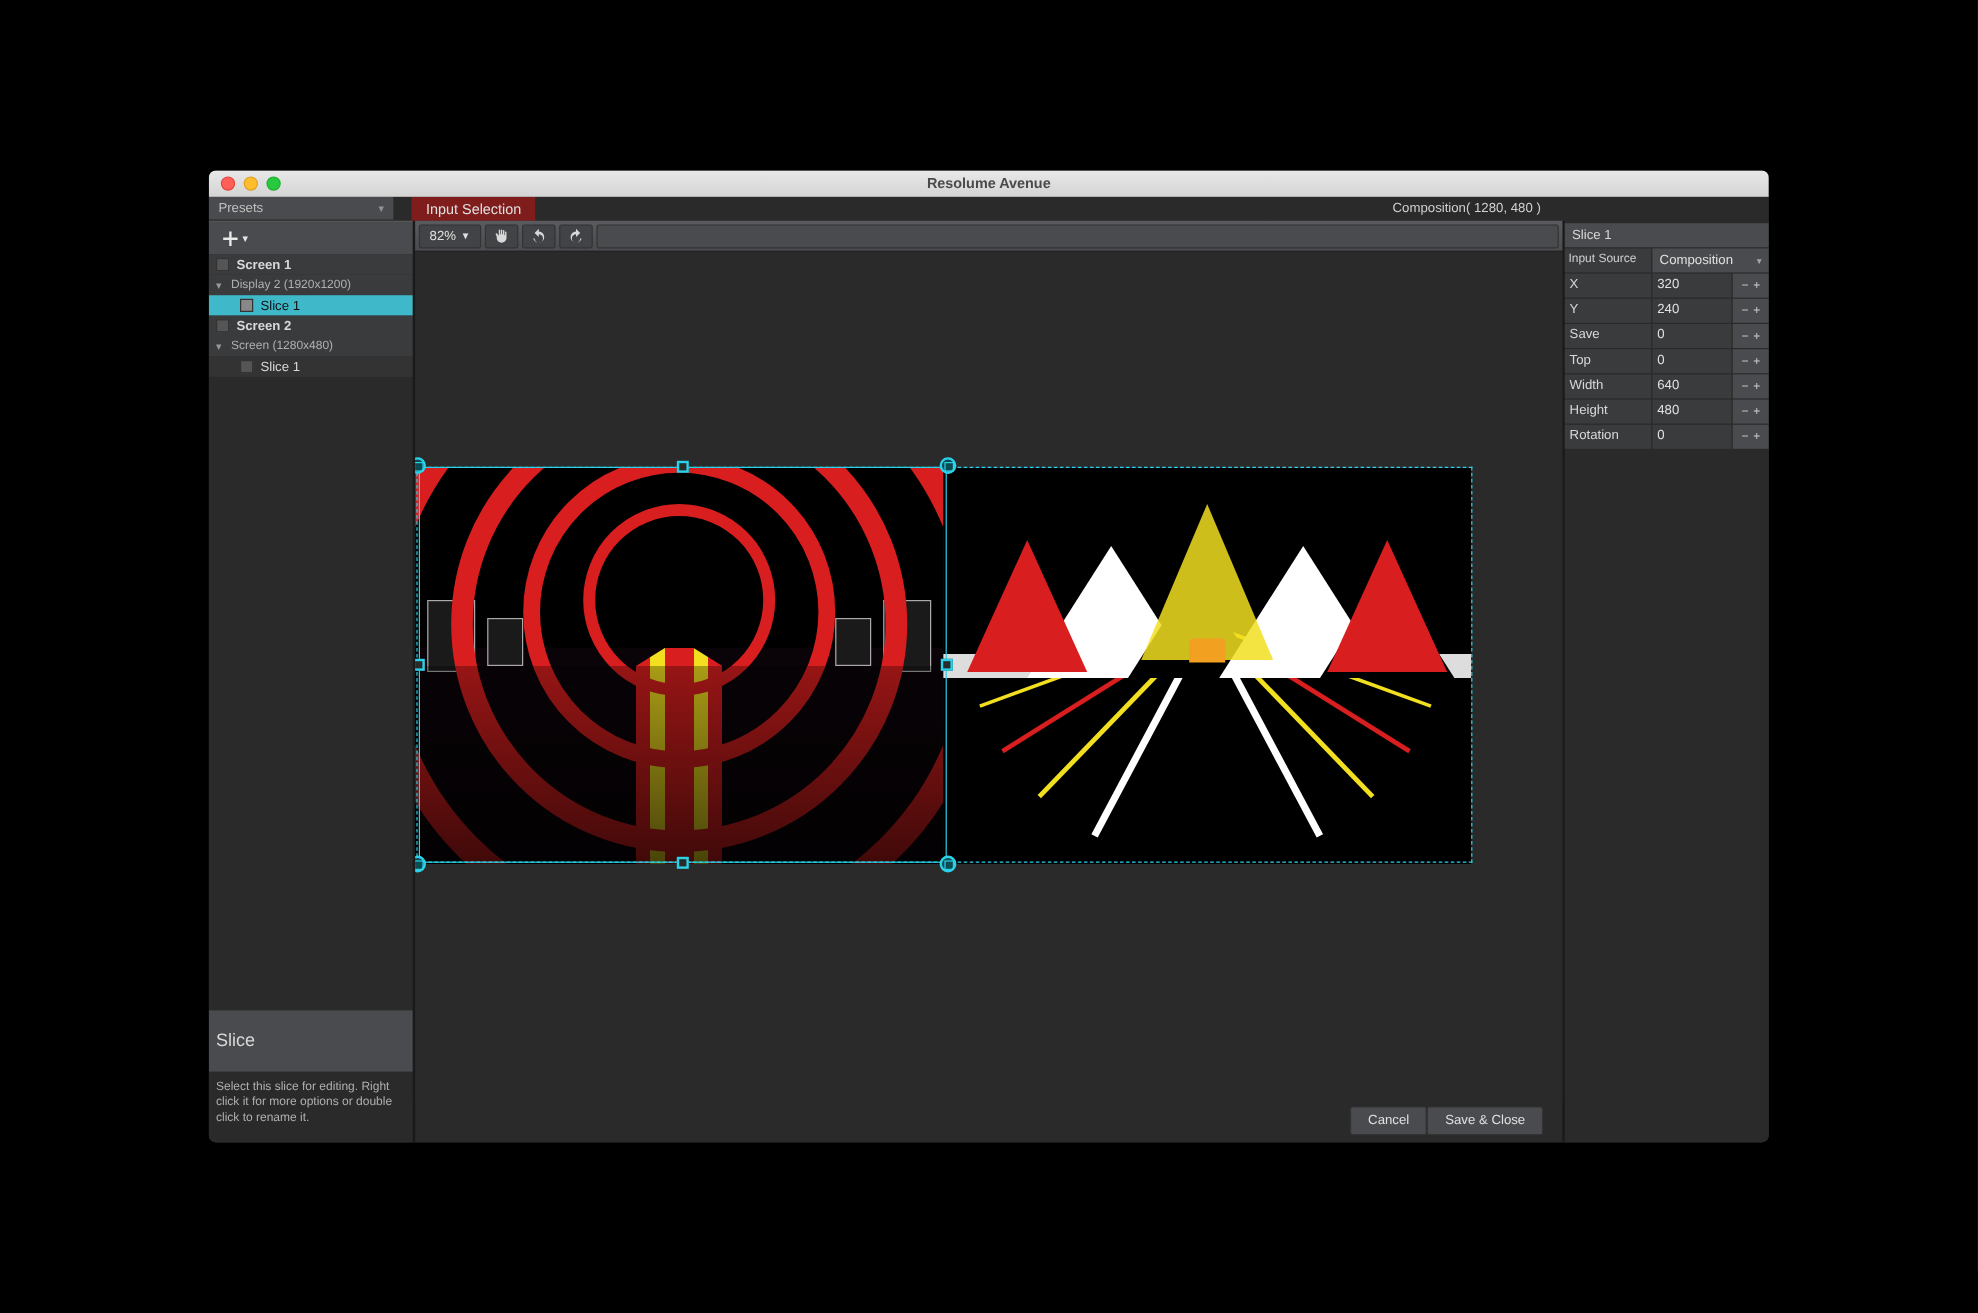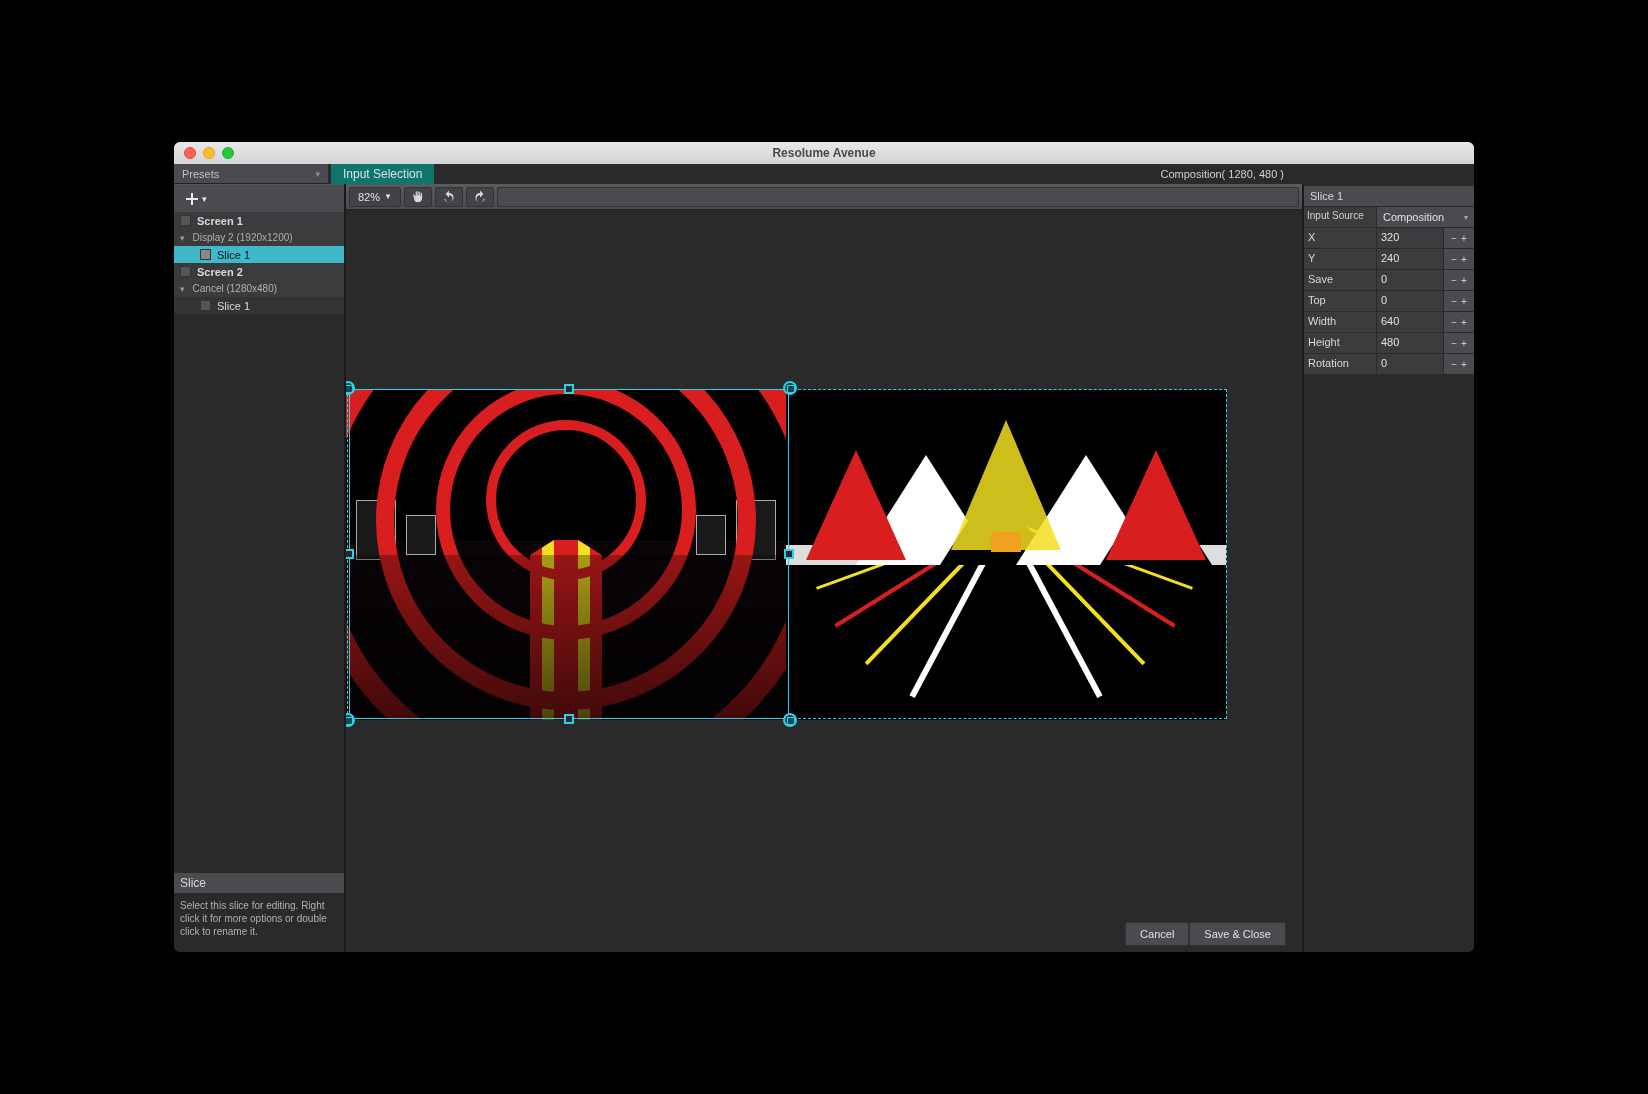--- a/index.html
+++ b/index.html
@@ -20,7 +20,7 @@
 .strip .presets-hdr { width: 154px; background: #4a4b4e; color: #c0c0c0; font-size: 11px; padding: 3px 8px; border-bottom: 1px solid #222; display:flex; justify-content:space-between; align-items:center;}
 .strip .presets-hdr .chev { font-size:9px; opacity:.6;}
 .strip .center-hdr { flex: 1; background: #2a2a2a; display: flex; align-items: center; }
-.tab { background: #0f766e; color: #e0e0e0; font-size: 12px; padding: 3px 12px; margin-left: 3px; height:100%; display:flex; align-items:center;}
+.tab { background: #7f1d1d; color: #e0e0e0; font-size: 12px; padding: 3px 12px; margin-left: 15px; height:100%; display:flex; align-items:center;}
 .comp-label { margin-left: auto; margin-right: 20px; color: #d0d0d0; font-size: 11px; }
 
 .main { flex: 1; display: flex; }

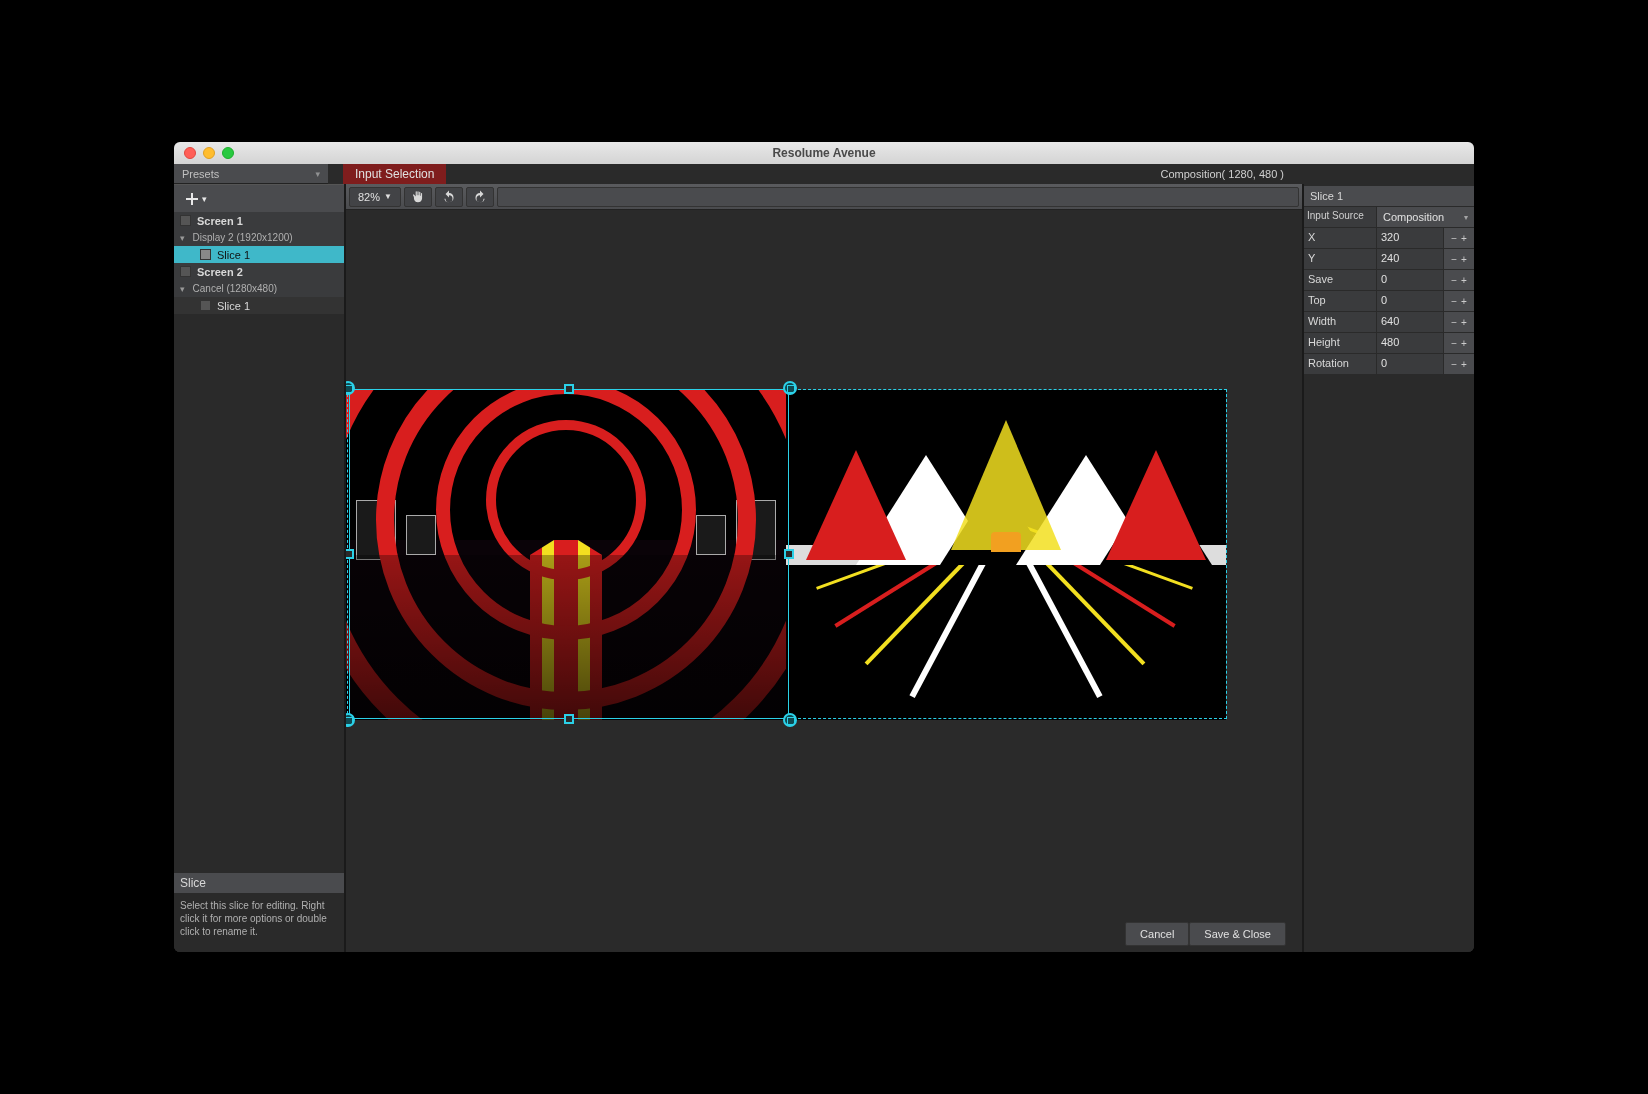--- a/index.html
+++ b/index.html
@@ -143,7 +143,7 @@
           </div>
           <div class="row display">
             <span class="disc">▾</span>
-            <span>Cancel (1280x480)</span>
+            <span>Screen (1280x480)</span>
           </div>
           <div class="row slice" style="background:#333">
             <span class="chk"></span>

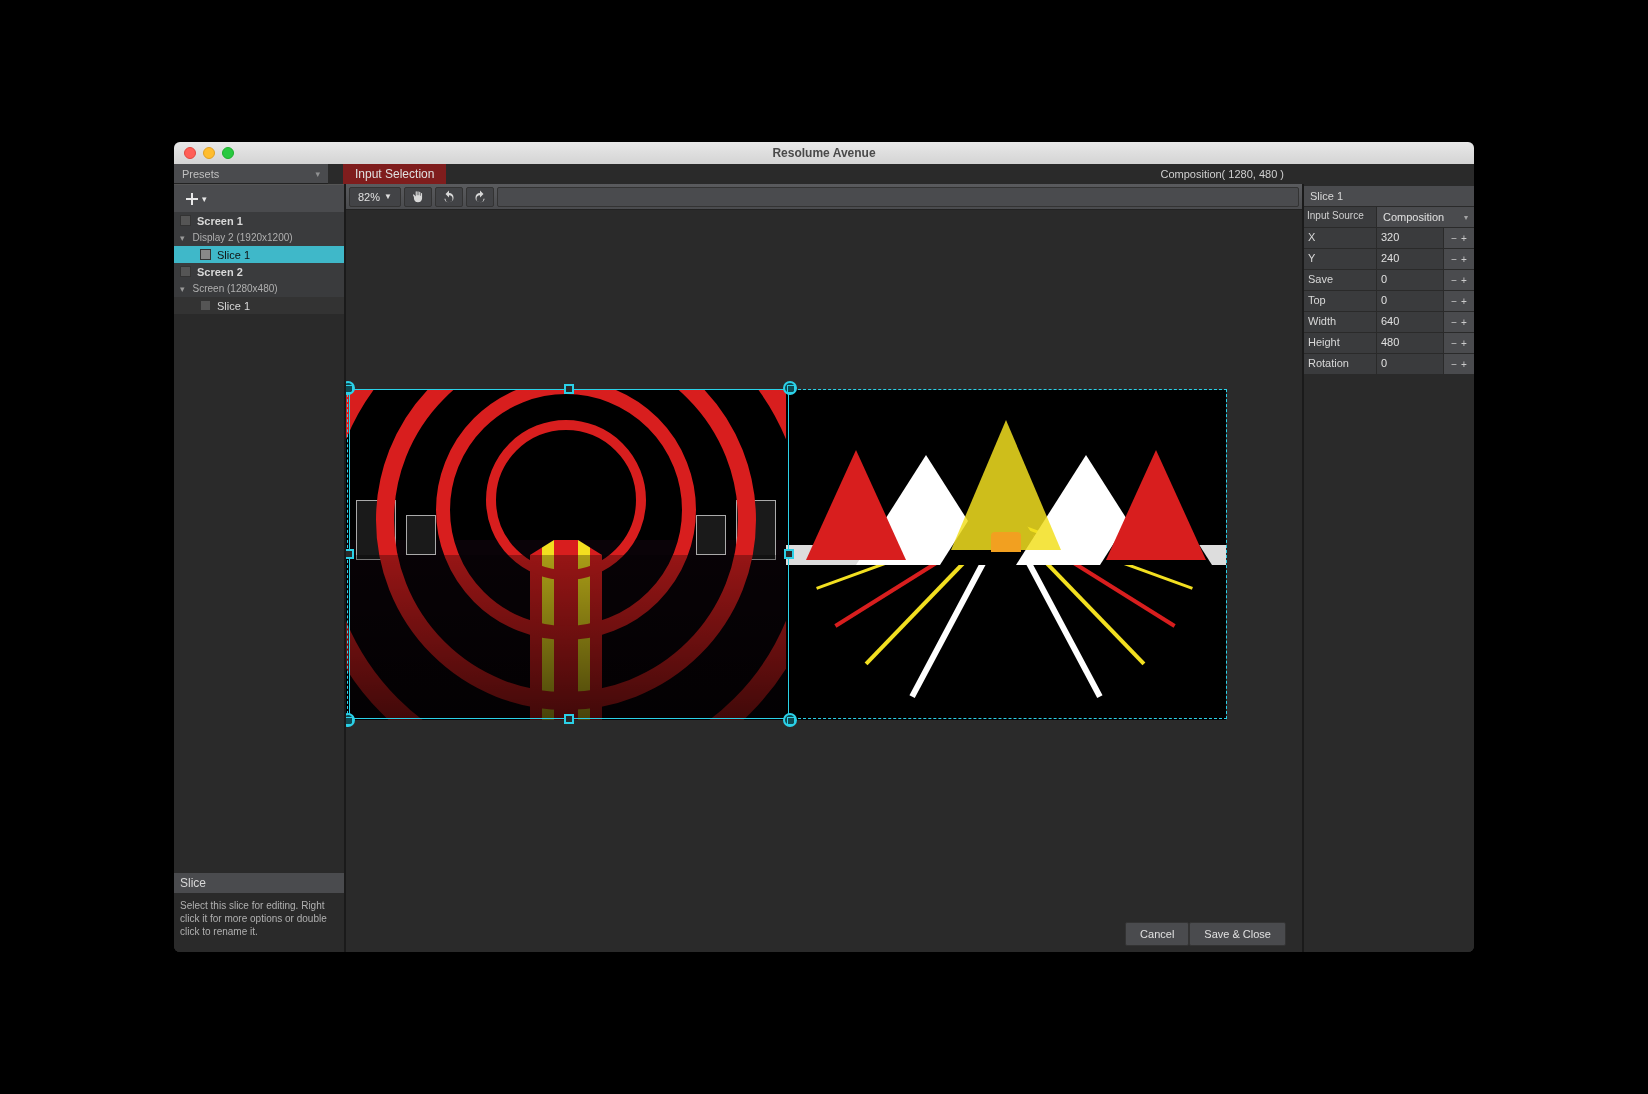--- a/index.html
+++ b/index.html
@@ -38,7 +38,7 @@
 .tree .chk { width: 11px; height: 11px; background: #555; border: 1px solid #333; display:inline-block;}
 .tree .disc { font-size: 9px; color:#999; margin-right:2px;}
 .help { background: #2a2a2a; }
-.help-hdr { background: #4a4b4e; color: #d8d8d8; font-size: 12px; padding: 3px 6px; }
+.help-hdr { background: #4a4b4e; color: #d8d8d8; font-size: 15px; padding: 17px 6px; }
 .help-body { color: #b0b0b0; font-size: 10px; padding: 6px 6px 14px; line-height: 1.3; }
 
 

